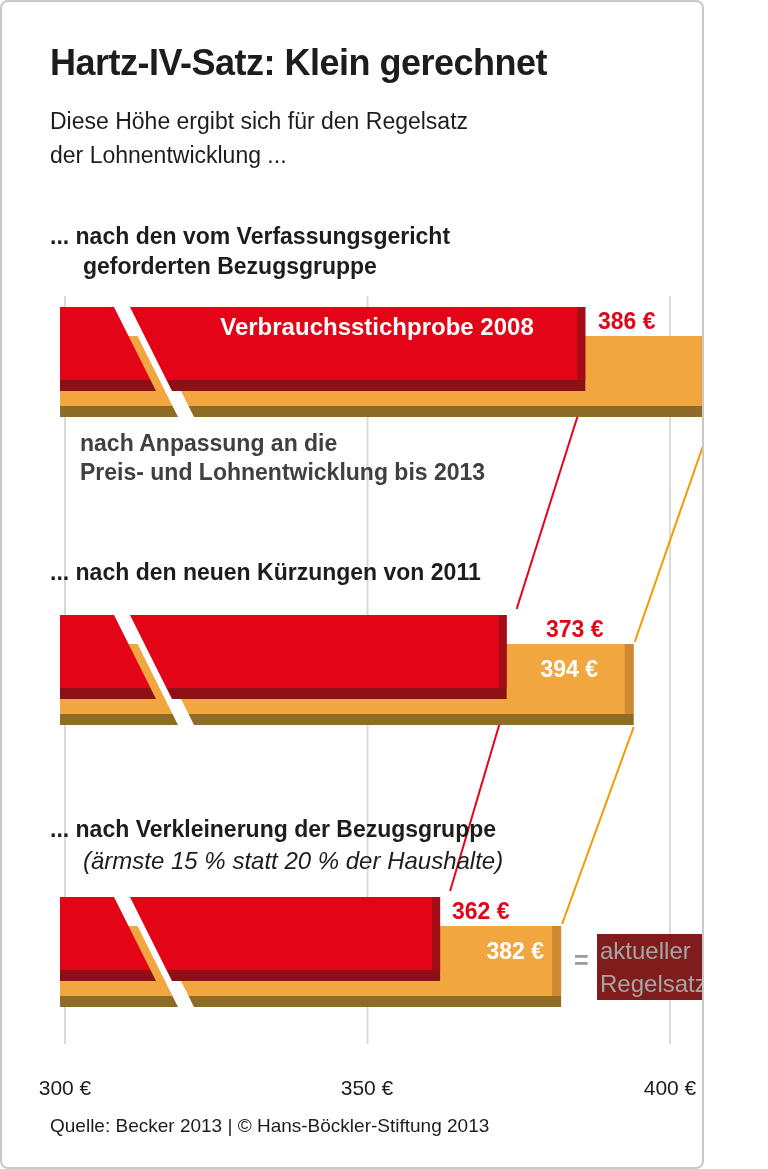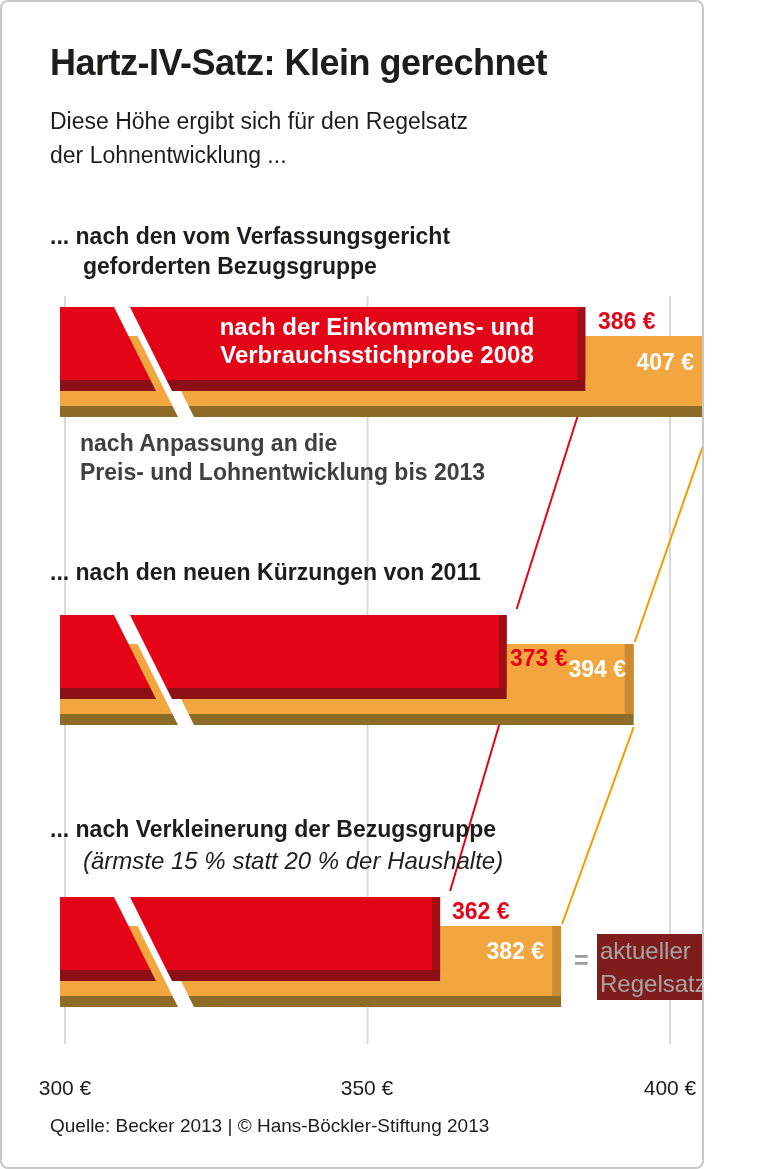--- a/index.html
+++ b/index.html
@@ -82,7 +82,6 @@
   </div>
 
   <div class="abs barlabel" style="left:175px;top:311px;width:400px;">
-    <div>nach der Einkommens- und</div>
     <div>Verbrauchsstichprobe 2008</div>
   </div>
 

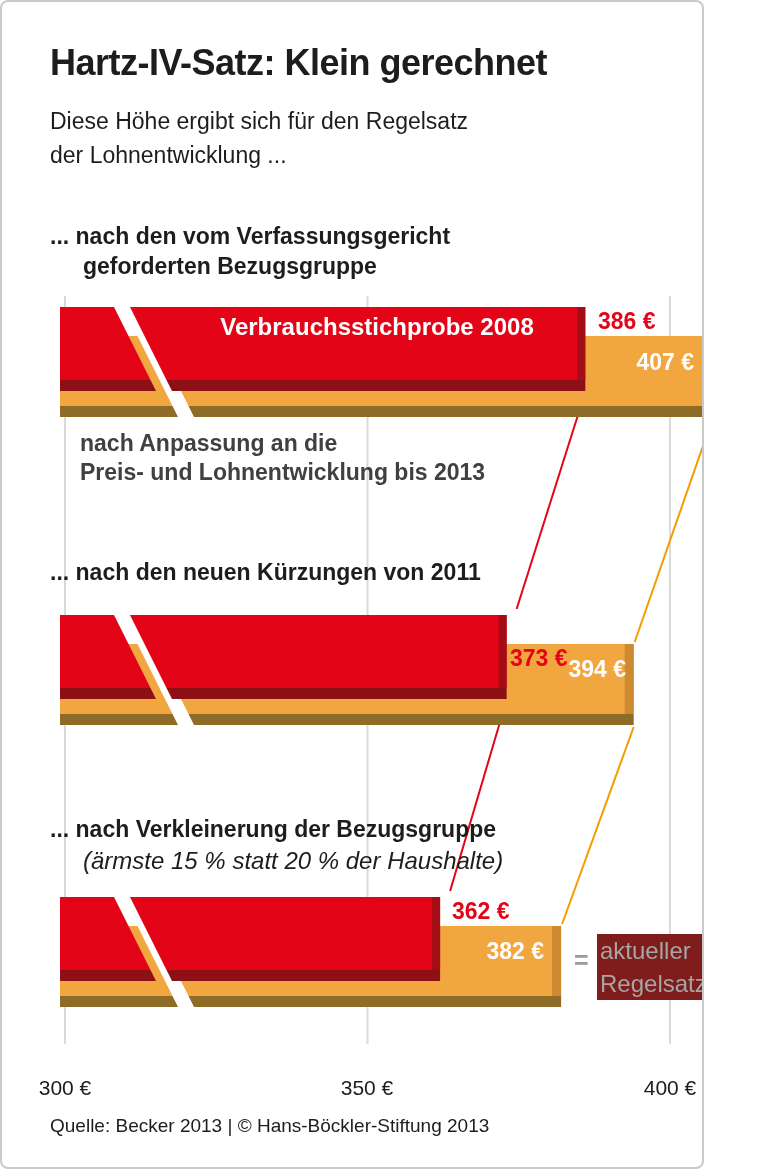--- a/index.html
+++ b/index.html
@@ -86,7 +86,6 @@
   </div>
 
   <div class="abs val val-red" style="left:596px;top:306px;">386 €</div>
-  <div class="abs val val-white" style="left:556px;top:347px;width:136px;">407 €</div>
 
   <div class="abs orangelabel" style="left:78px;top:427px;color:#404040;">
     <div>nach Anpassung an die</div>

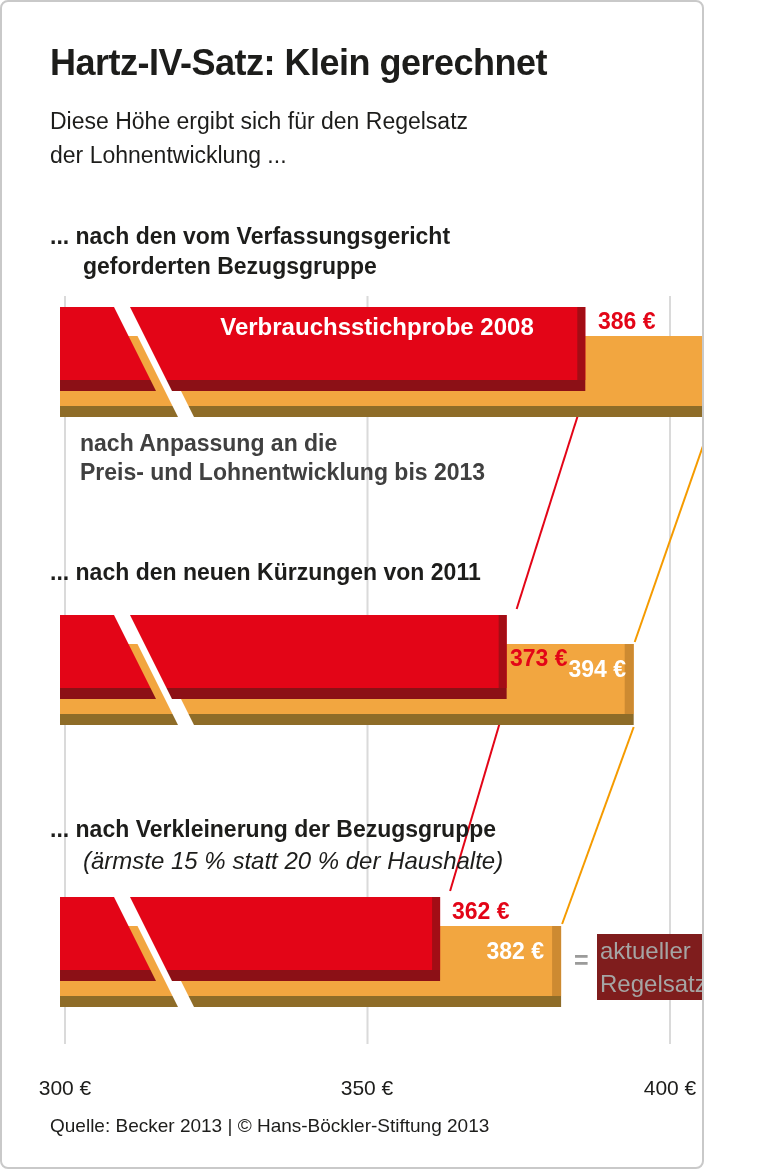--- a/index.html
+++ b/index.html
@@ -94,7 +94,7 @@
 
   <div class="abs ghead" style="left:48px;top:555px;">... nach den neuen Kürzungen von 2011</div>
 
-  <div class="abs val val-red" style="left:508px;top:614px;margin-top:29px;">373 €</div>
+  <div class="abs val val-red" style="left:544px;top:614px;">373 €</div>
   <div class="abs val val-white" style="left:488px;top:654px;width:136px;">394 €</div>
 
   <div class="abs ghead" style="left:48px;top:812px;">

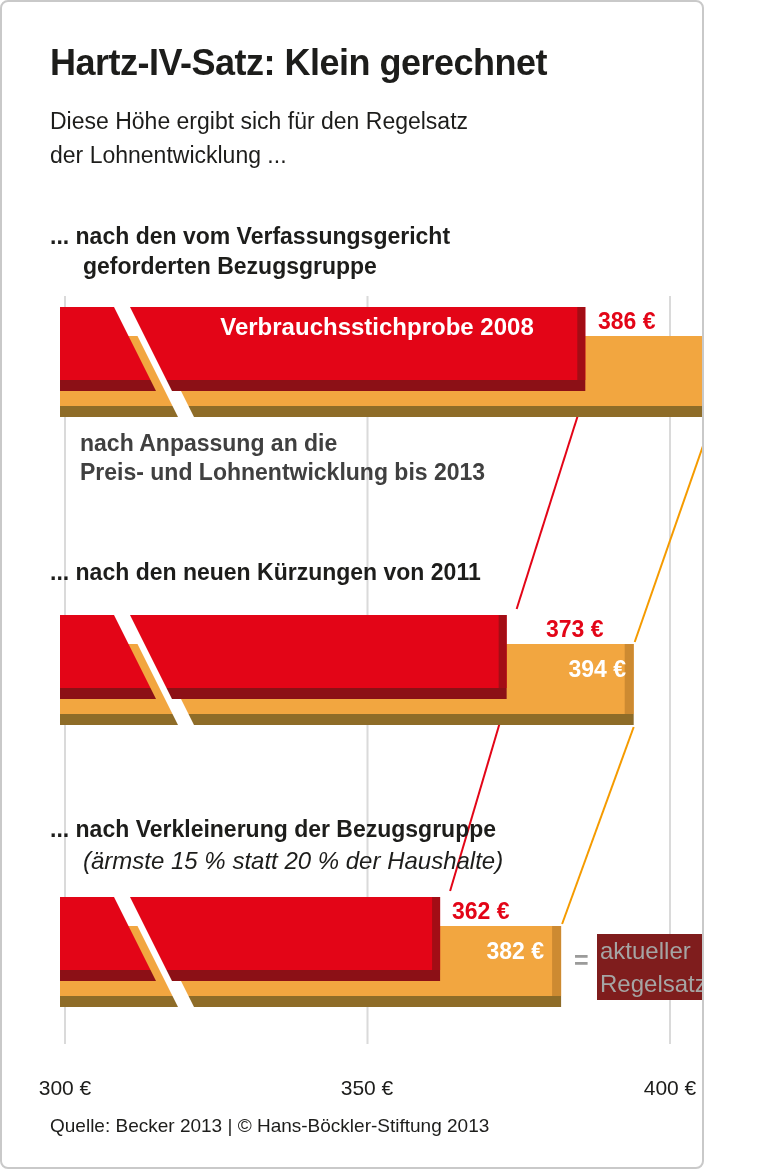--- a/index.html
+++ b/index.html
@@ -95,7 +95,7 @@
   <div class="abs ghead" style="left:48px;top:555px;">... nach den neuen Kürzungen von 2011</div>
 
   <div class="abs val val-red" style="left:544px;top:614px;">373 €</div>
-  <div class="abs val val-white" style="left:488px;top:654px;width:136px;">394 €</div>
+  <div class="abs val val-white" style="left:460px;top:654px;width:136px;">394 €</div>
 
   <div class="abs ghead" style="left:48px;top:812px;">
     <div>... nach Verkleinerung der Bezugsgruppe</div>

